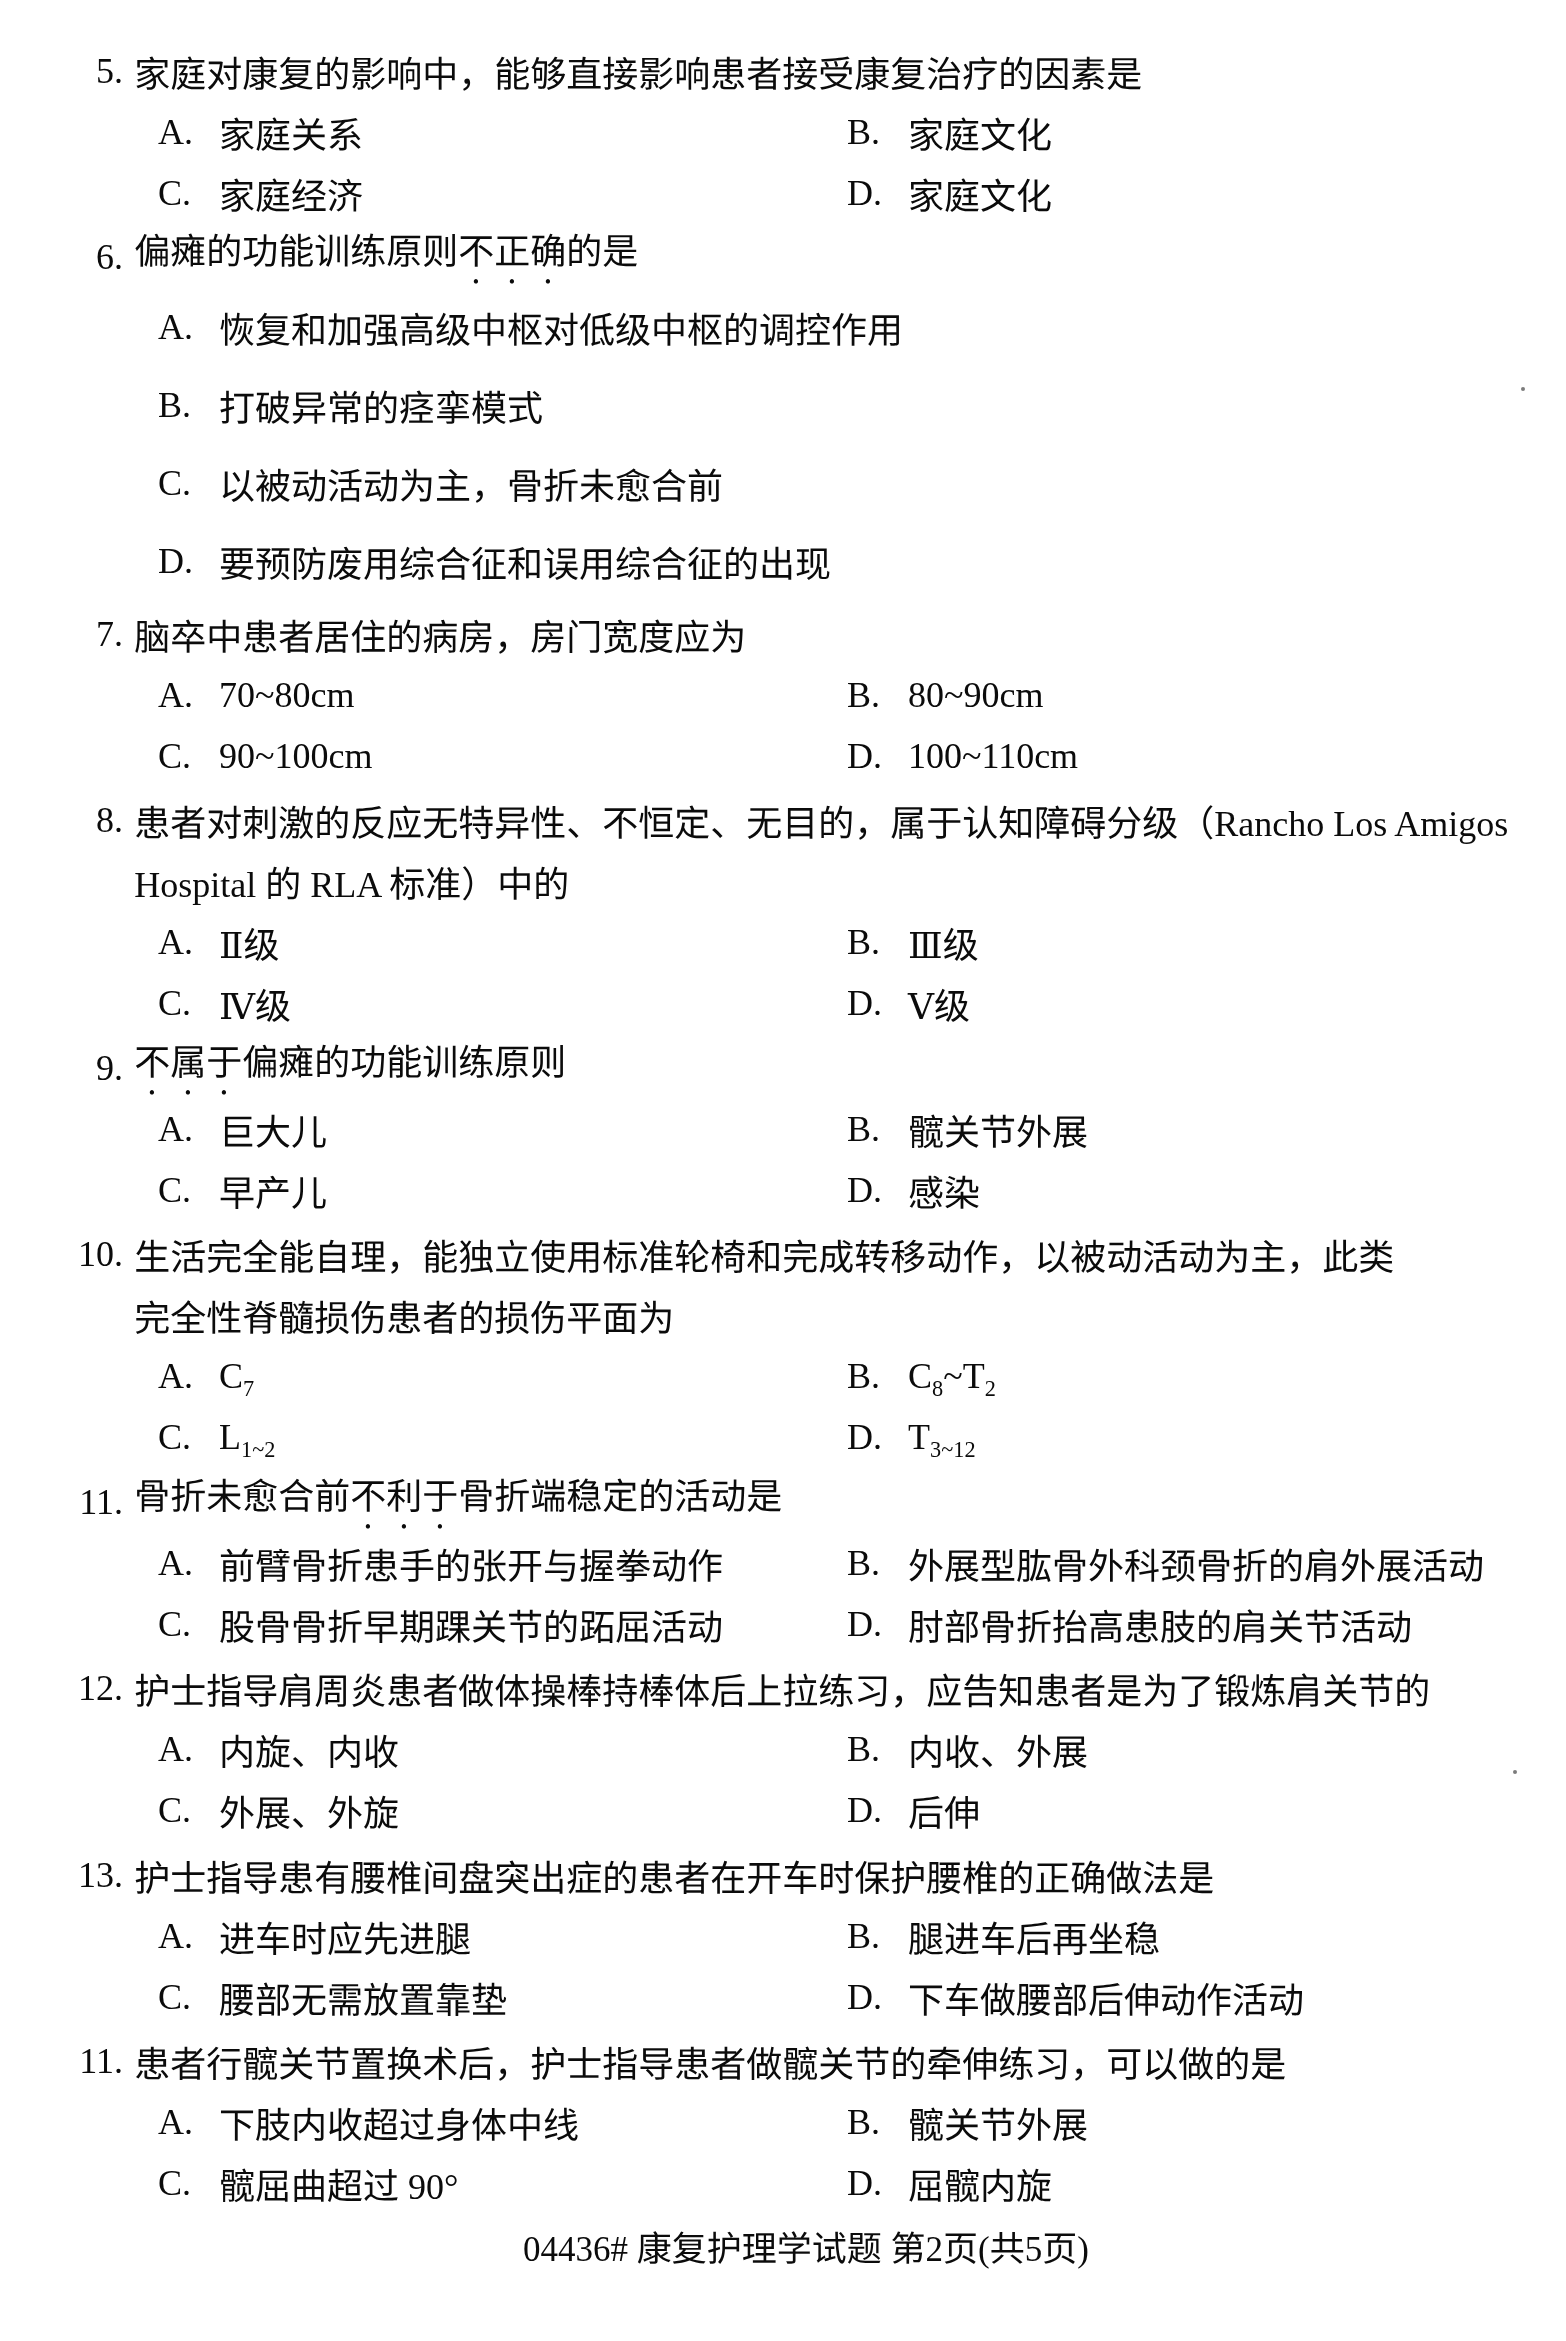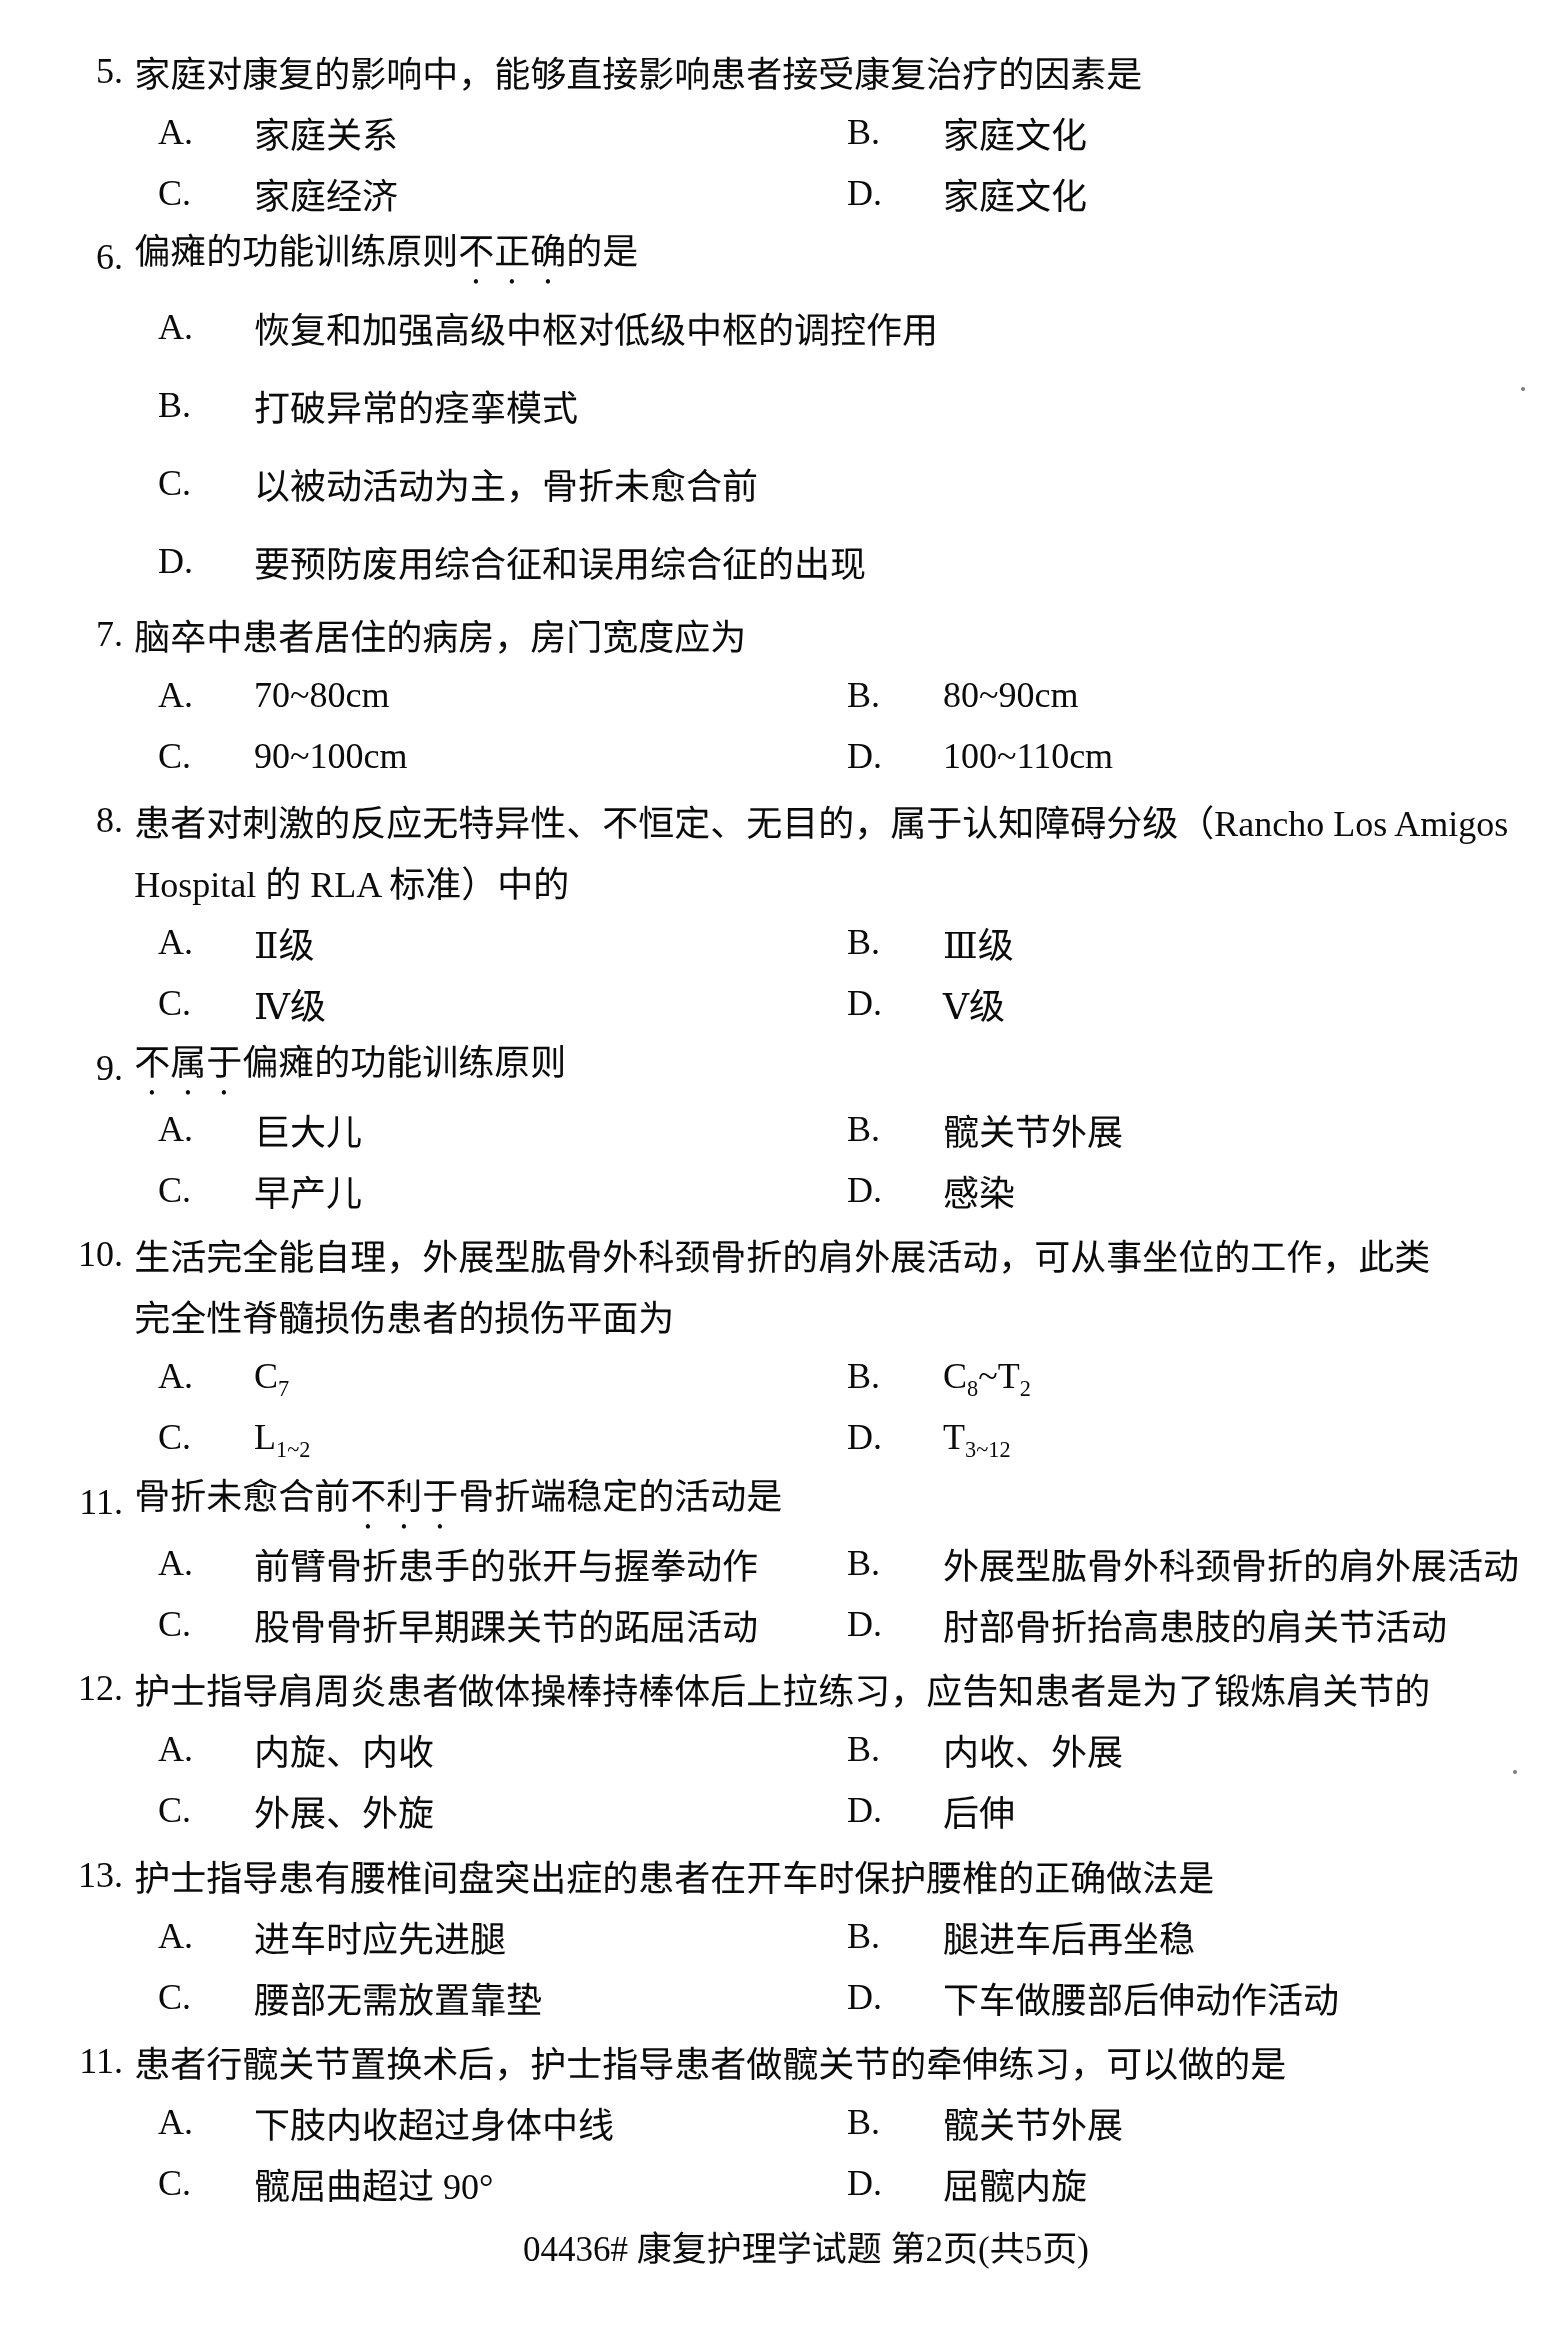--- a/index.html
+++ b/index.html
@@ -38,7 +38,7 @@
   .opt { display: flex; align-items: center; }
   .opt.left { flex: none; width: 689px; }
   .opt .label { flex: none; width: 61px; }
-  .opt .text { white-space: nowrap; margin-left: 35px; }
+  .opt .text { white-space: nowrap; }
   .question + .question { margin-top: 3.5px; }
   .question.spread .opt-row { height: 78px; }
   .em-dots {

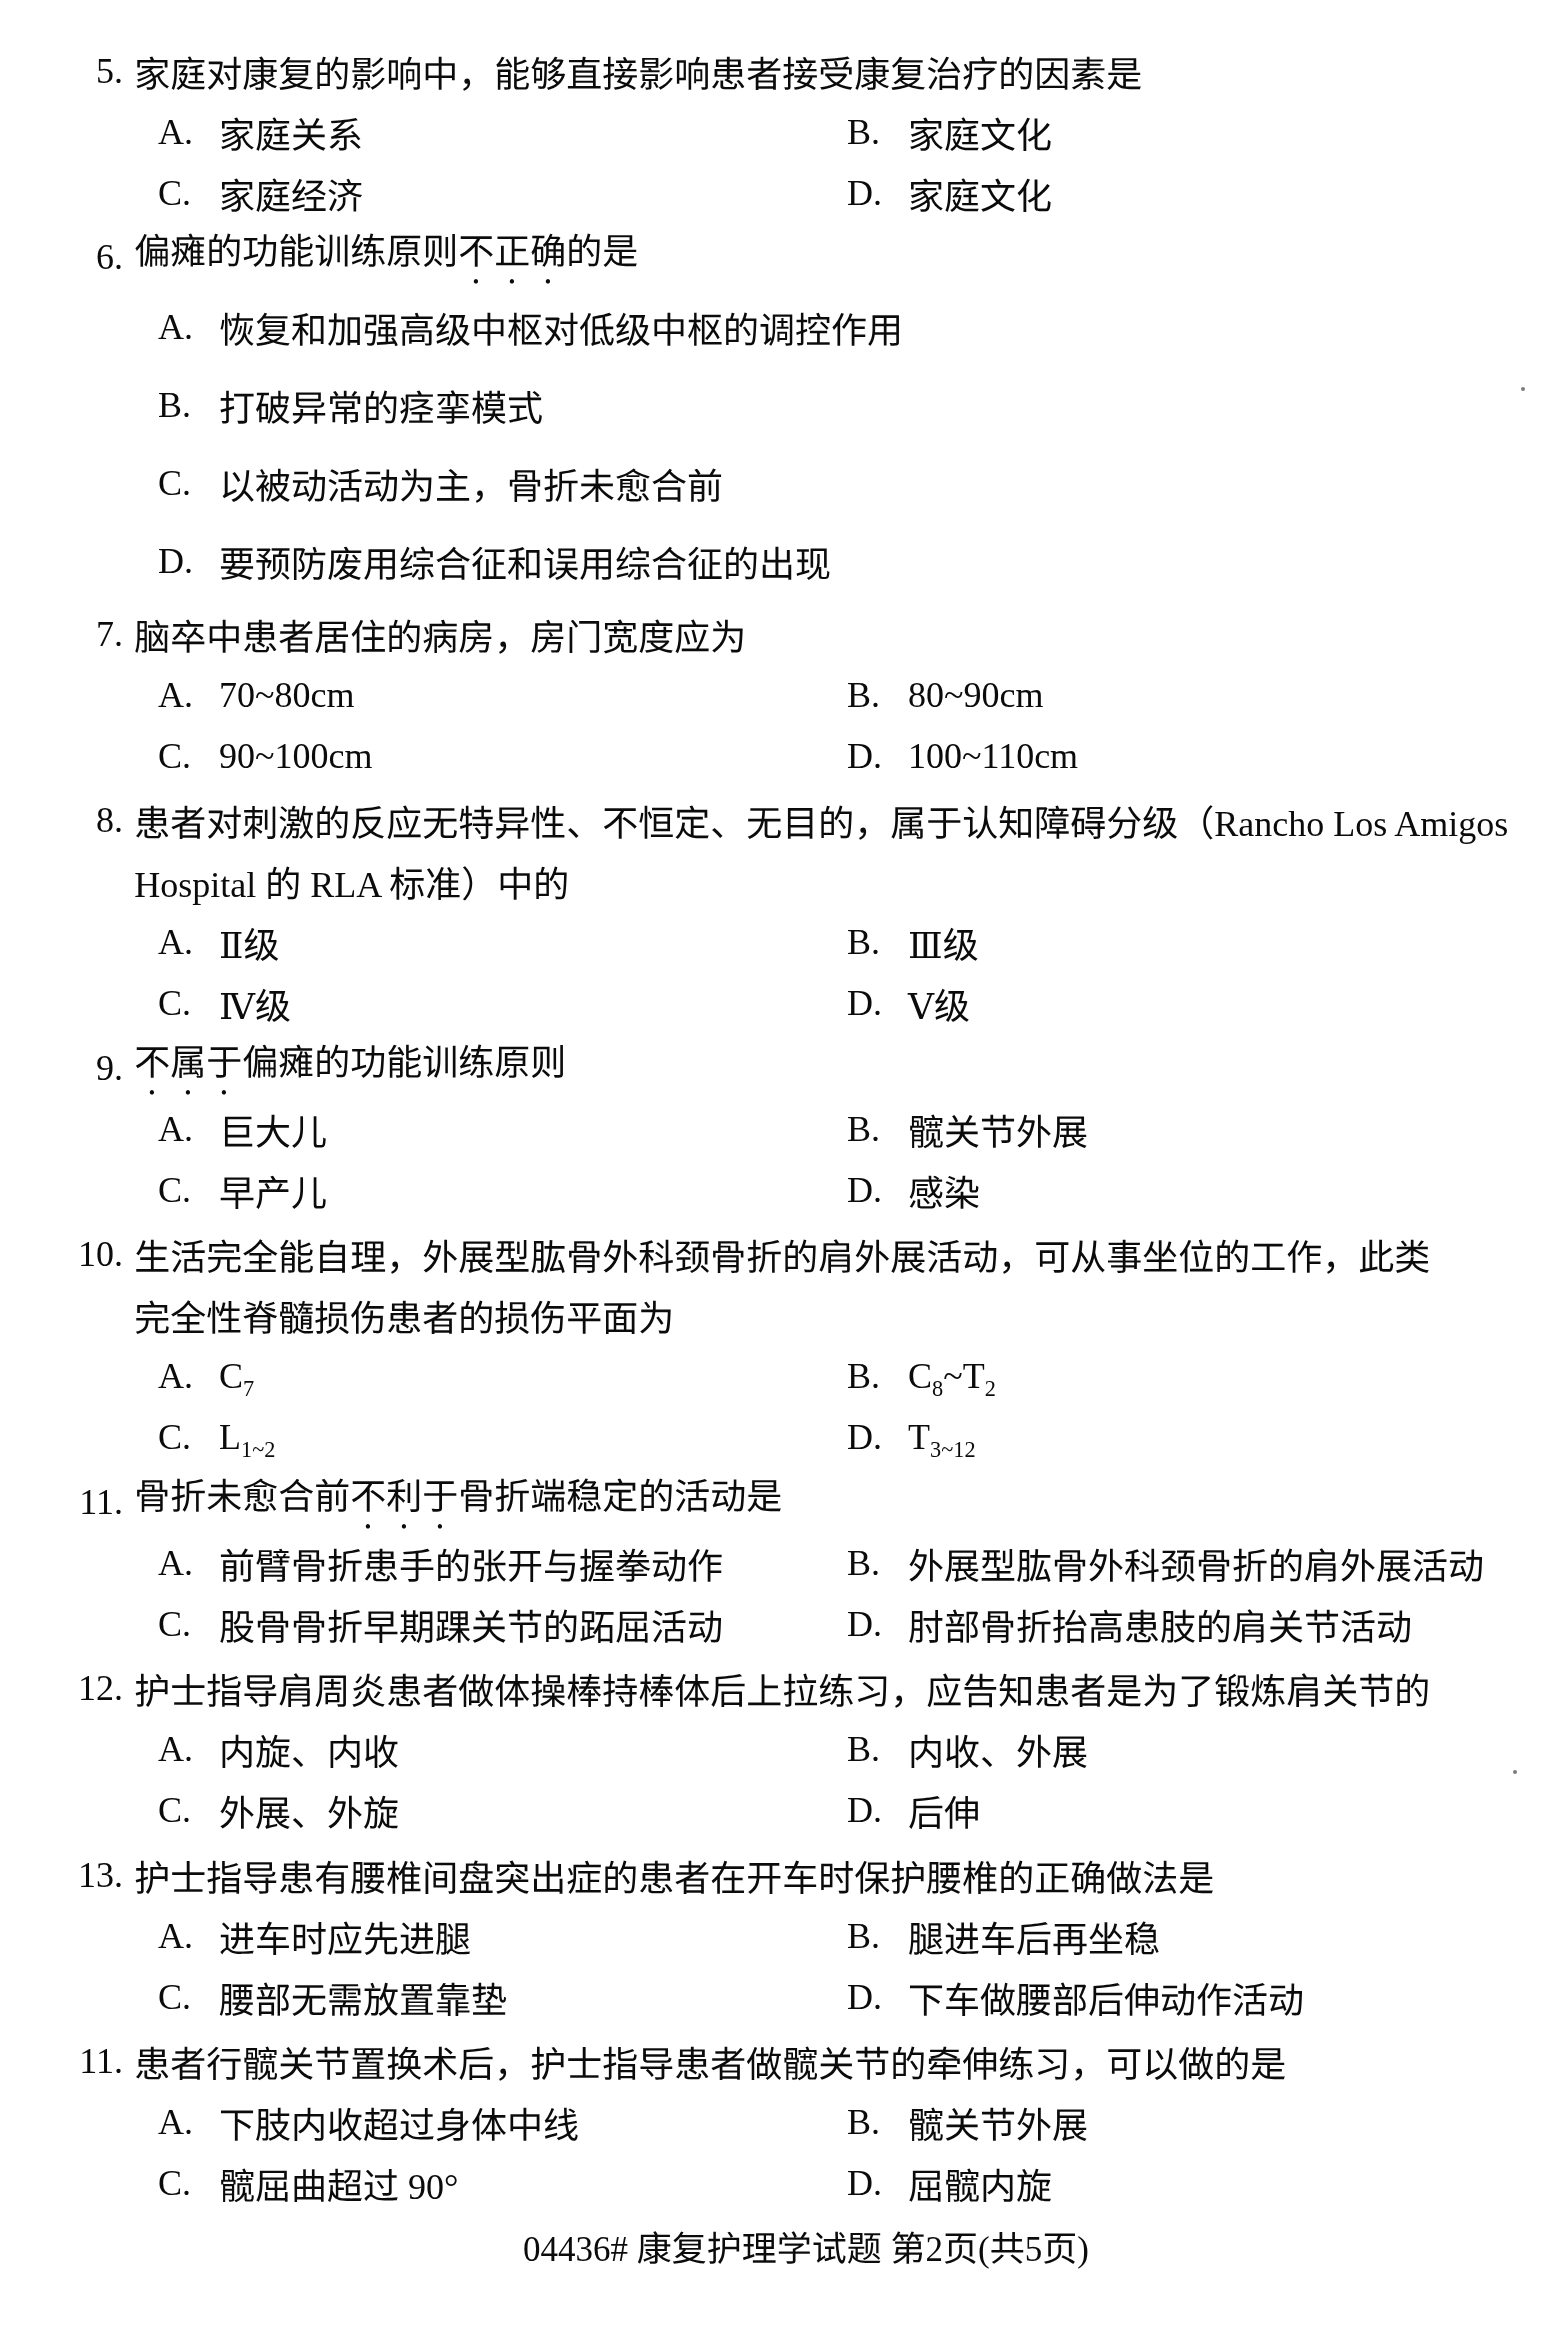--- a/index.html
+++ b/index.html
@@ -211,7 +211,7 @@
       <section class="question">
         <div class="row stem-row">
           <span class="q-num">10.</span>
-          <span class="stem"><span>生活完全能自理，外展型肱骨外科颈骨折的肩外展活动，可从事坐位的工作，此类</span></span>
+          <span class="stem"><span>生活完全能自理，能独立使用标准轮椅和完成转移动作，以被动活动为主，此类</span></span>
         </div>
         <div class="row stem-row">
           <span class="q-num"></span>

